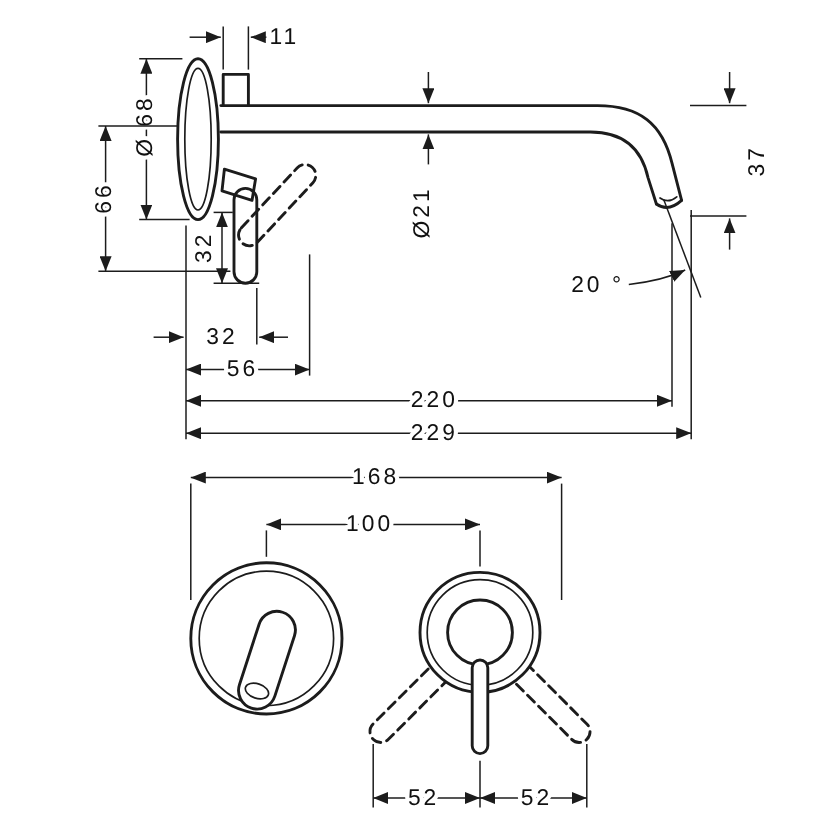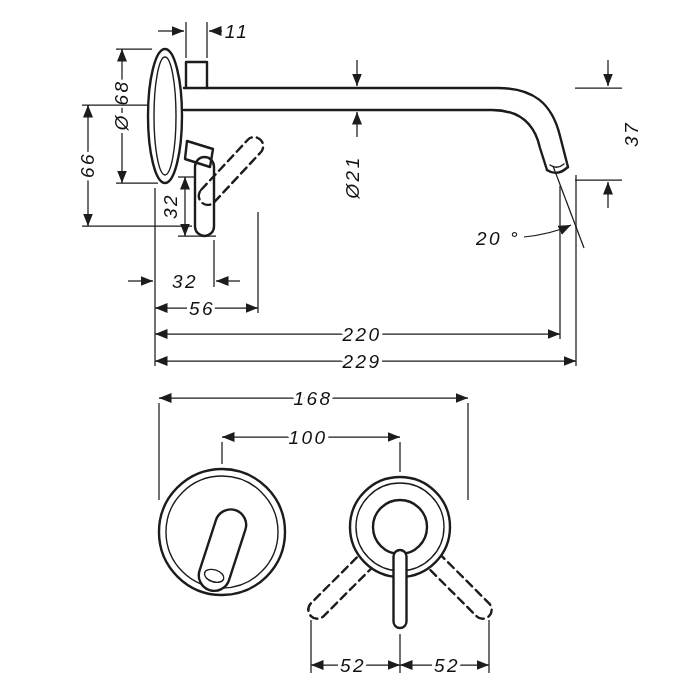--- a/index.html
+++ b/index.html
@@ -3,7 +3,7 @@
 <meta charset="utf-8">
 <style>
   html,body { margin:0; padding:0; background:#ffffff; }
-  .stage { width:700px; height:700px; background:#fff; position:relative; overflow:hidden;font-style:italic; }
+  .stage { width:700px; height:700px; background:#fff; position:relative; overflow:hidden; }
   svg { display:block; }
   .obj  { fill:none; stroke:#1c1c1c; stroke-width:2.4; stroke-linecap:round; stroke-linejoin:round; }
   .fillw{ fill:#ffffff; }

